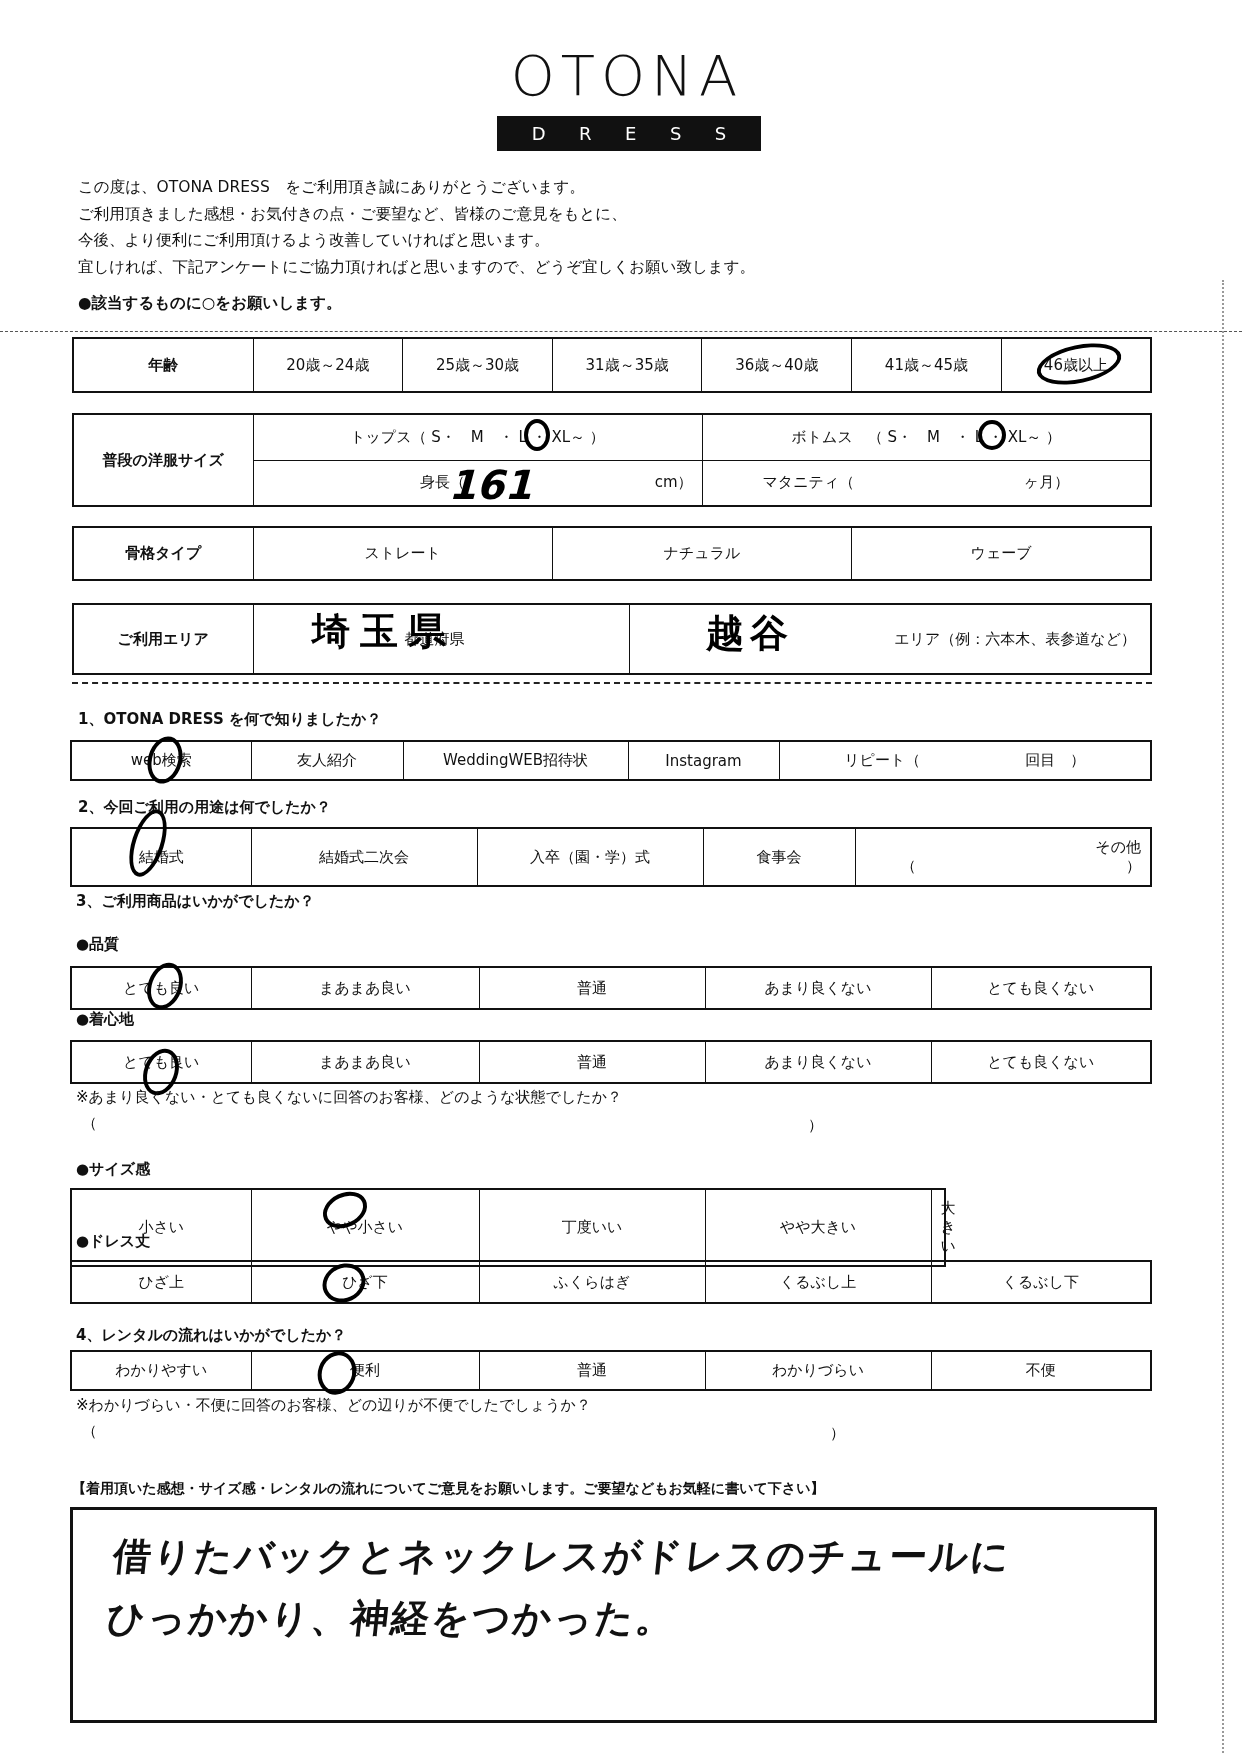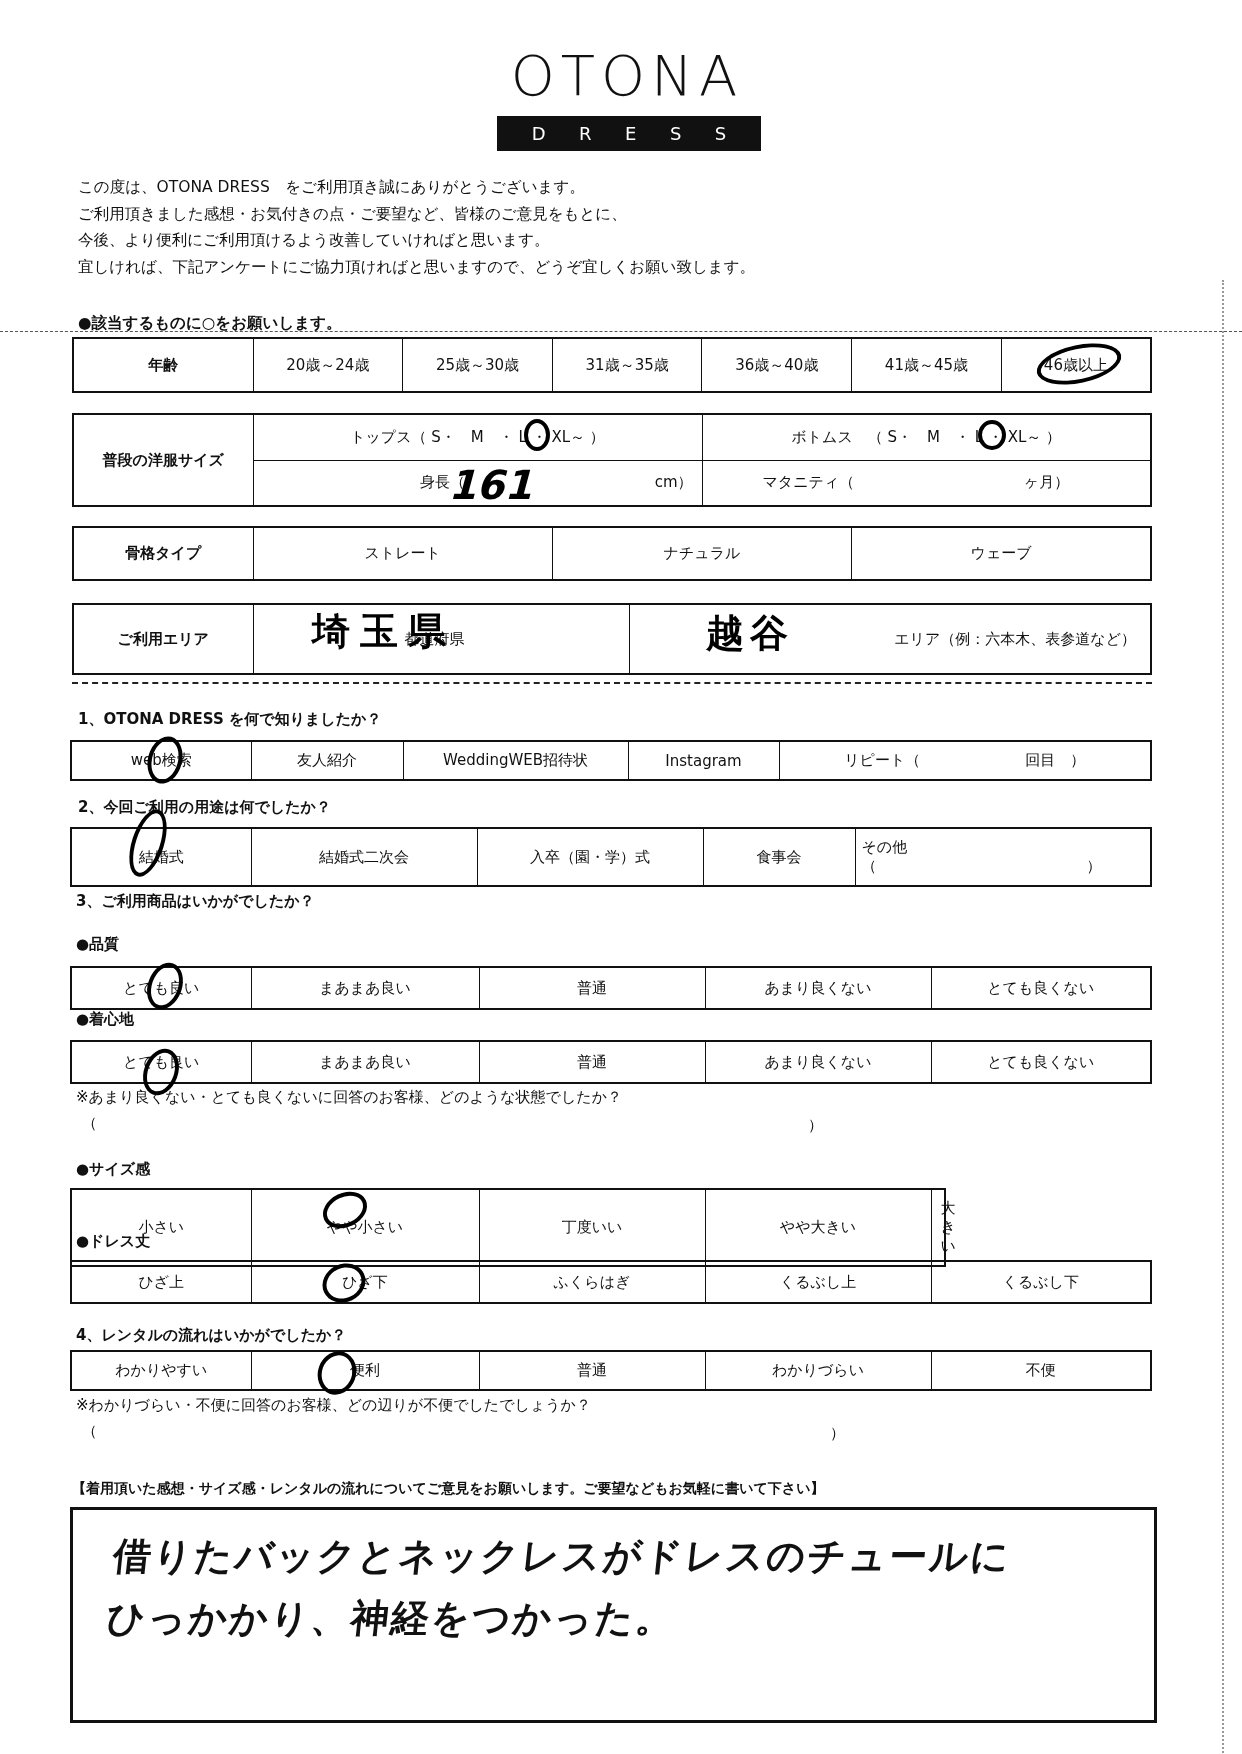--- a/index.html
+++ b/index.html
@@ -13,7 +13,7 @@
   .logo-sub span { color: #fff; font-size: 18px; font-family: "DejaVu Sans", sans-serif; }
 
   .intro { left: 78px; top: 174px; font-size: 15.5px; line-height: 26.5px; color: #111; }
-  .instruction { left: 78px; top: 293px; font-size: 15.5px; font-weight: bold; margin-top: 20px; }
+  .instruction { left: 78px; top: 293px; font-size: 15.5px; font-weight: bold; }
   .dotline { height: 0; border-top: 1px dashed #555; }
 
   table.form { position: absolute; border-collapse: collapse; table-layout: fixed; }

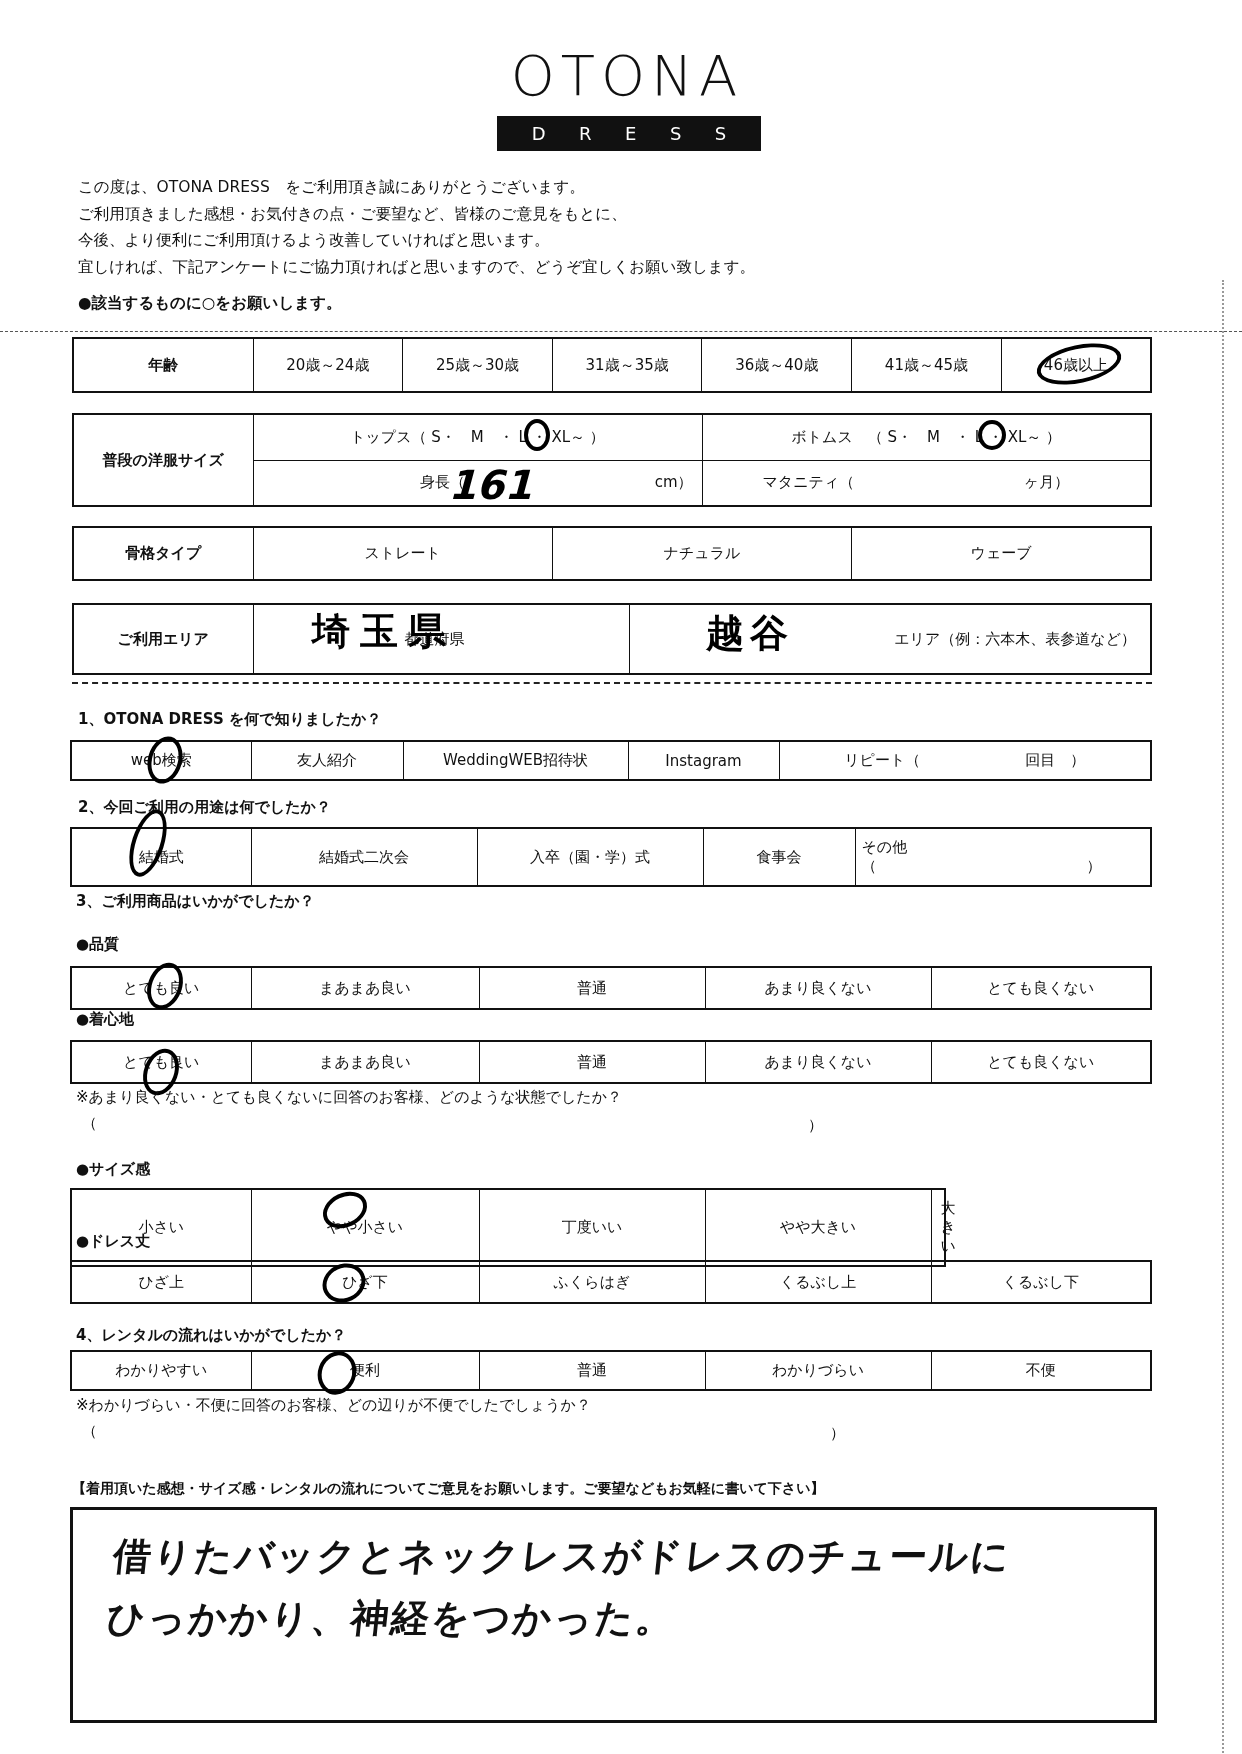--- a/index.html
+++ b/index.html
@@ -184,7 +184,7 @@
     <td>結婚式二次会</td>
     <td>入卒（園・学）式</td>
     <td>食事会</td>
-    <td style="text-align:left;padding-left:6px;">その他（　　　　　　　　　　　　　　）</td>
+    <td style="text-align:right;padding-left:6px;">その他（　　　　　　　　　　　　　　）</td>
   </tr>
 </tbody>
   </table>

